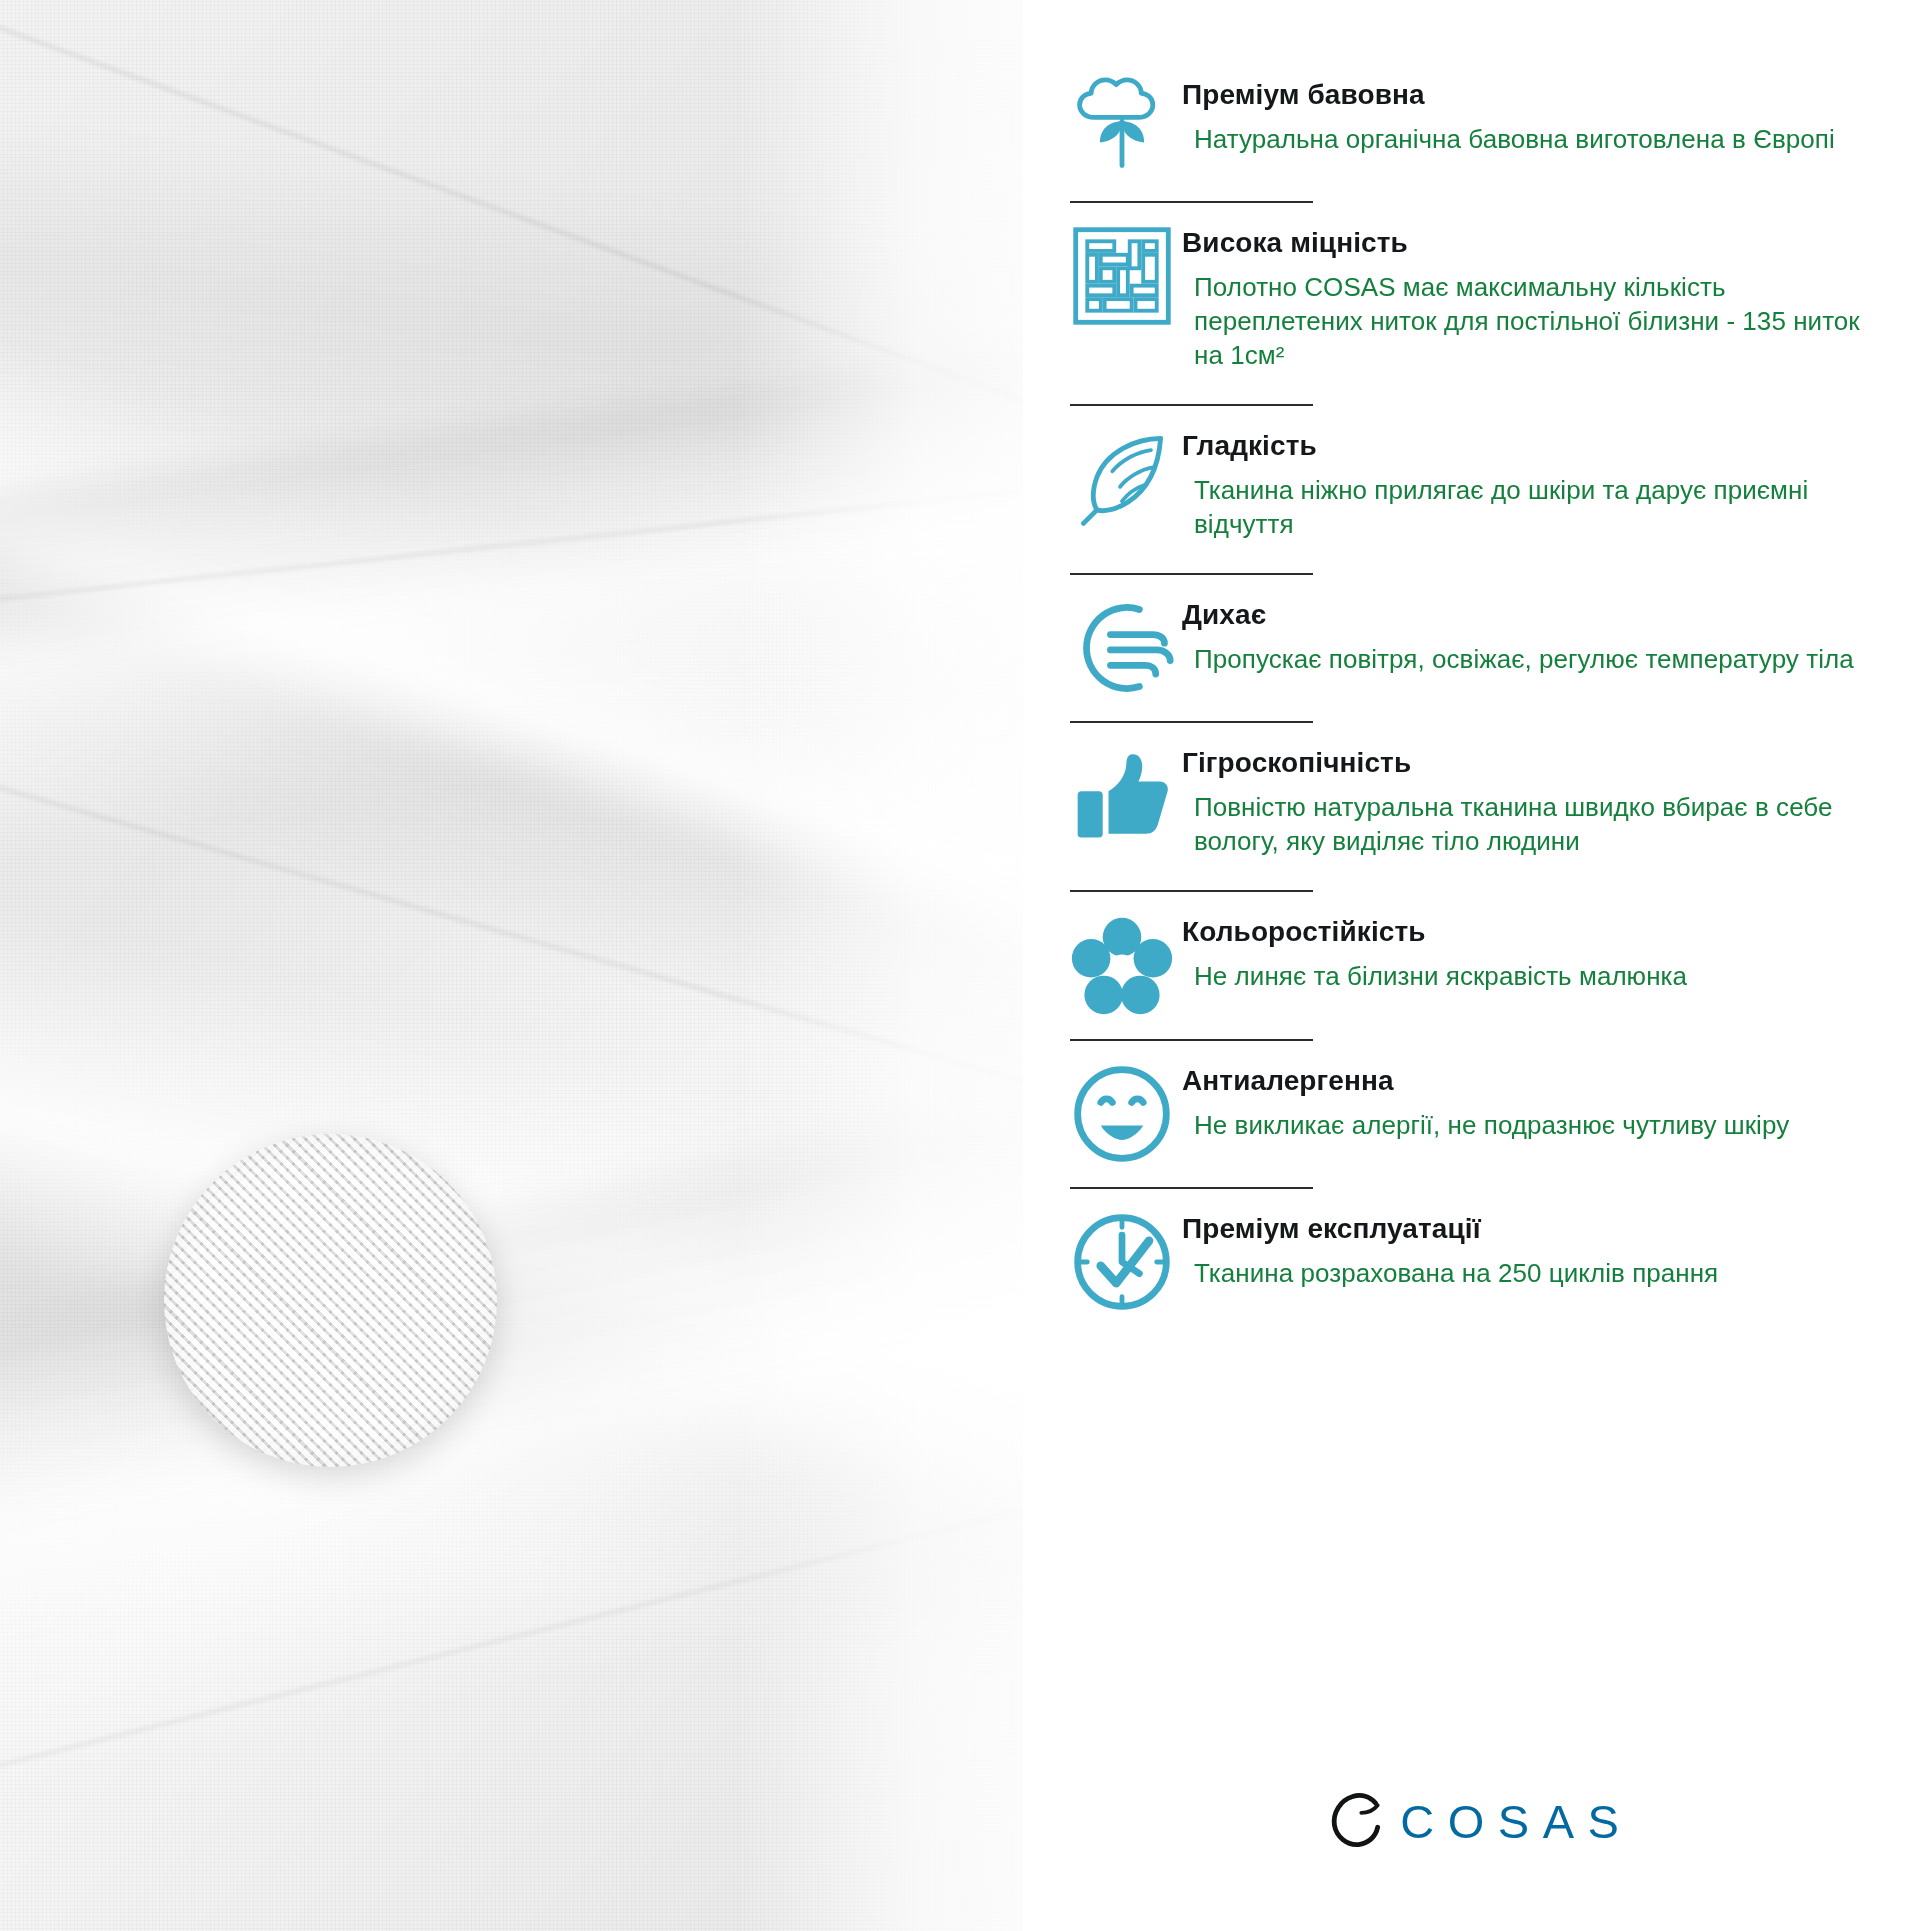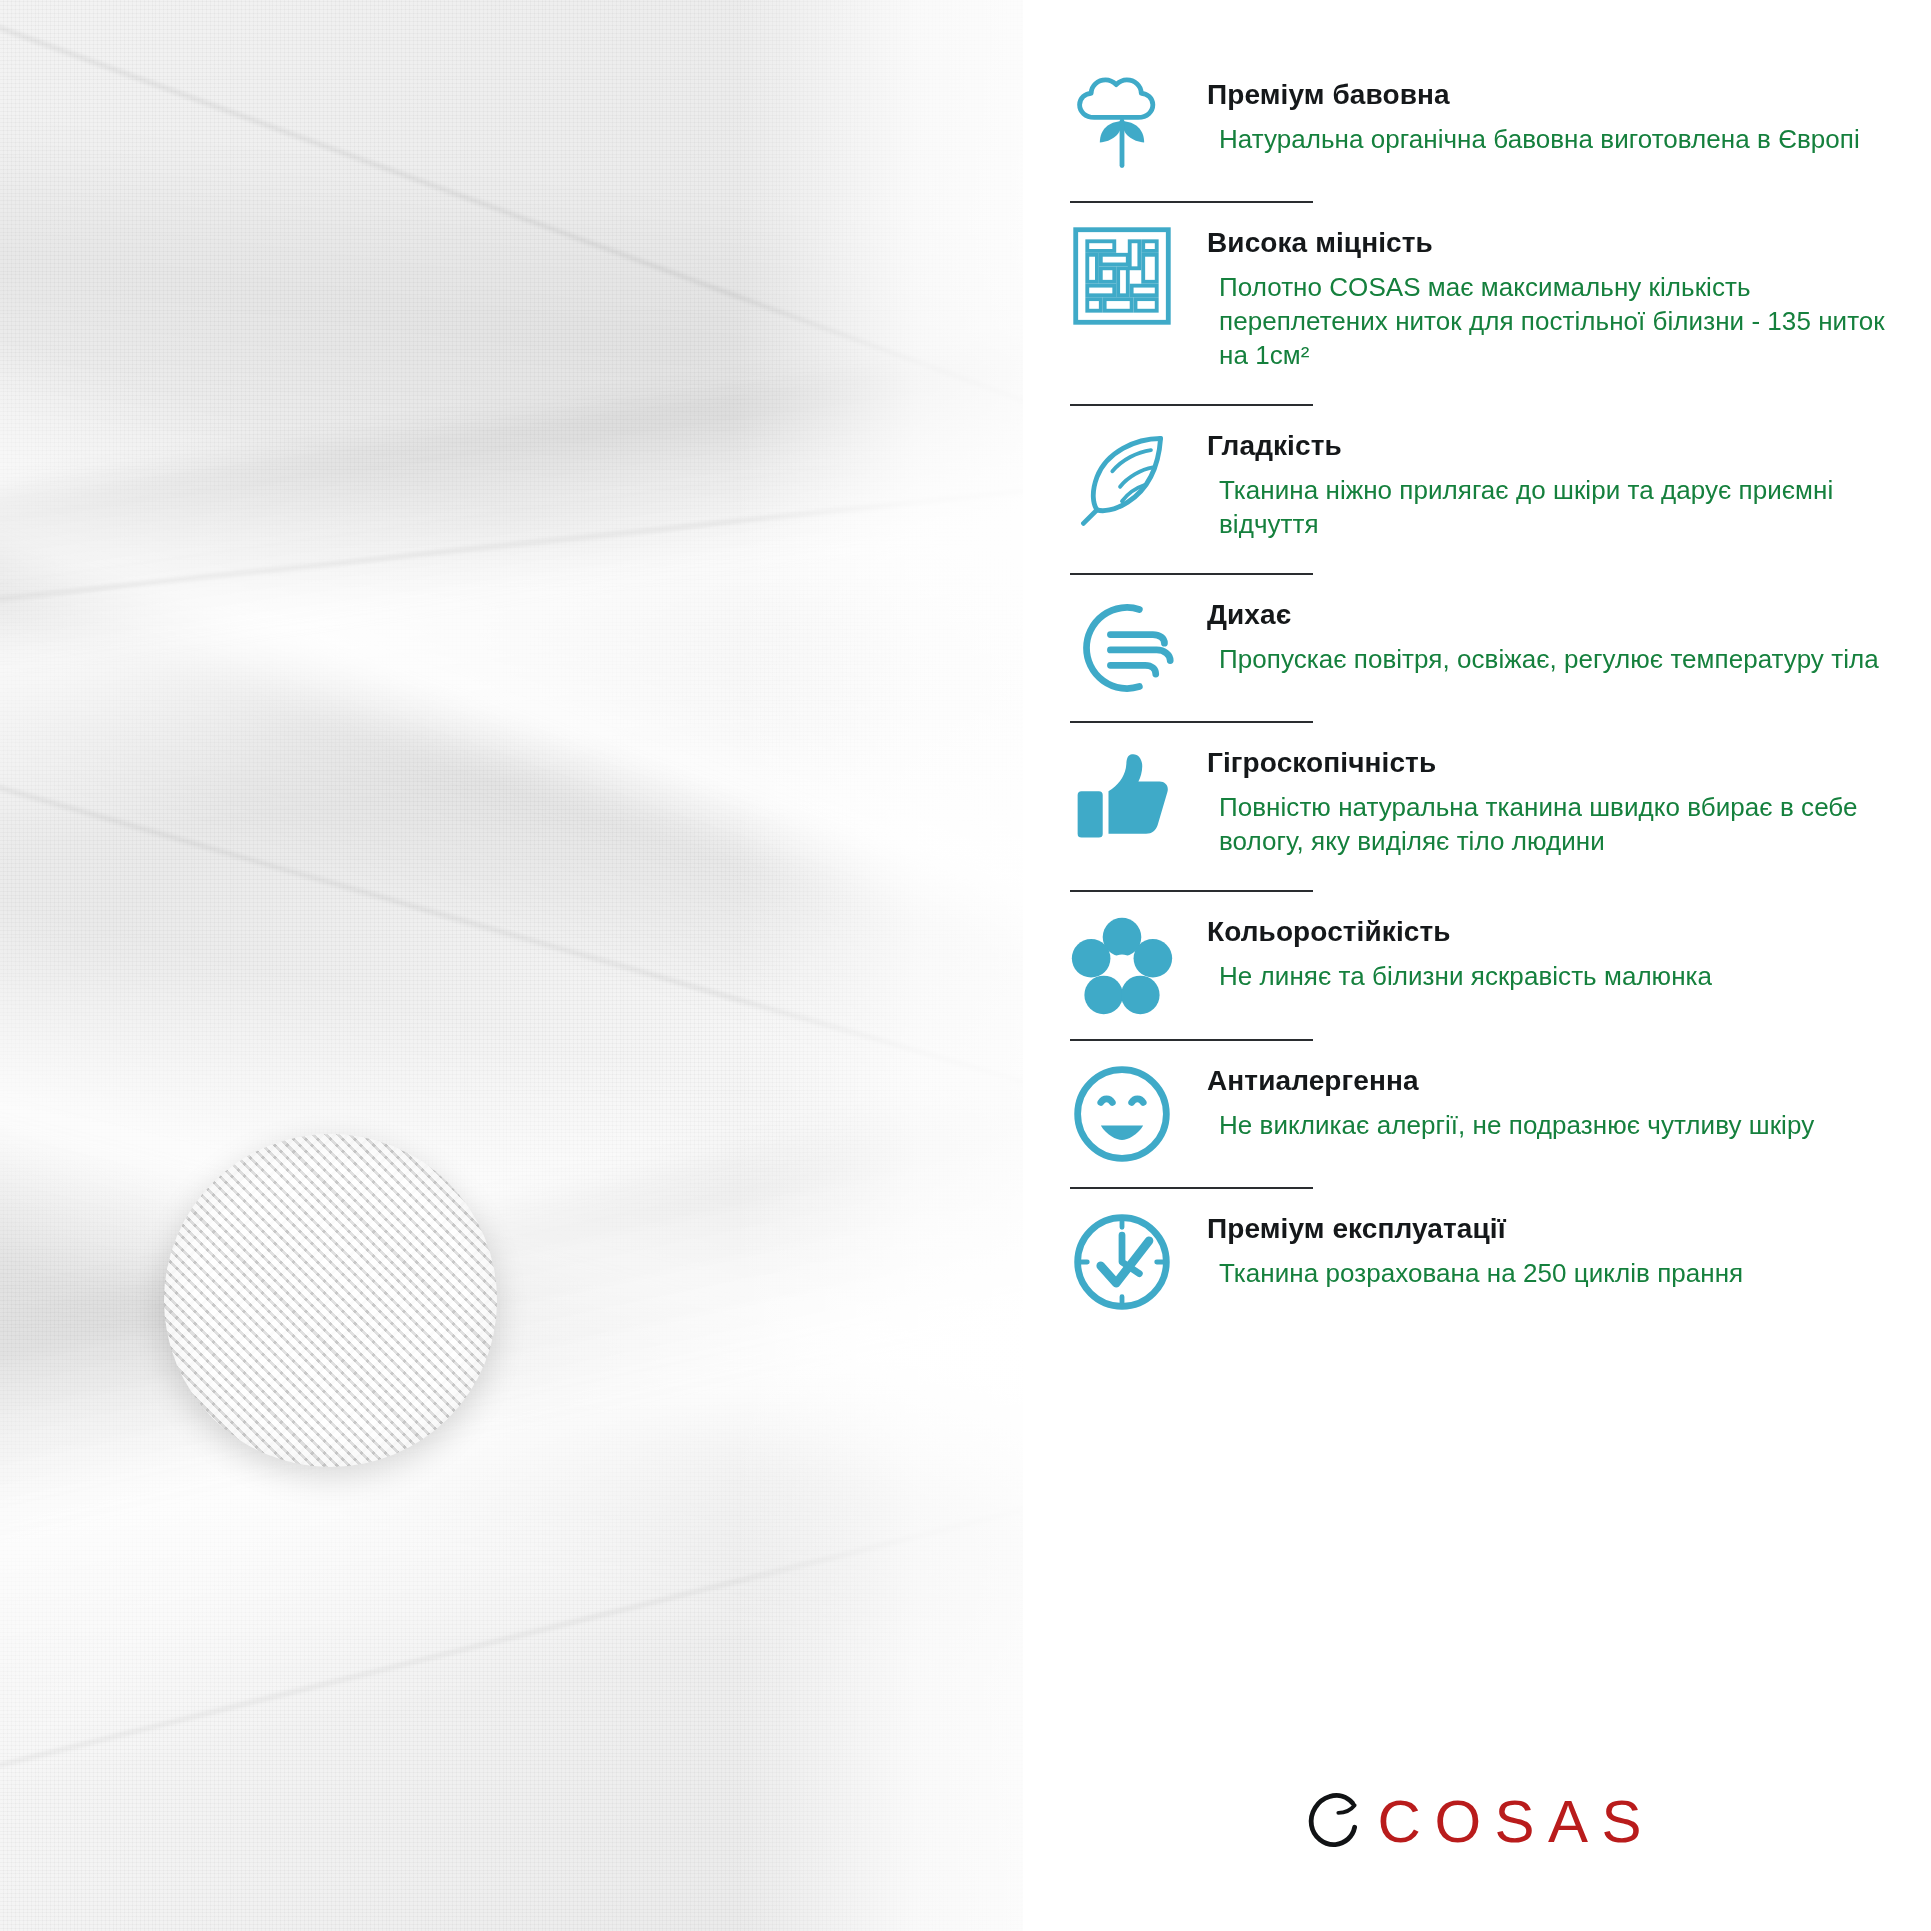--- a/index.html
+++ b/index.html
@@ -140,7 +140,6 @@
   .feature {
     display: flex;
     align-items: flex-start;
-    gap: 25px;
     padding: 3.9px 0 3.9px 0;
   }
   .feature .icon-box {

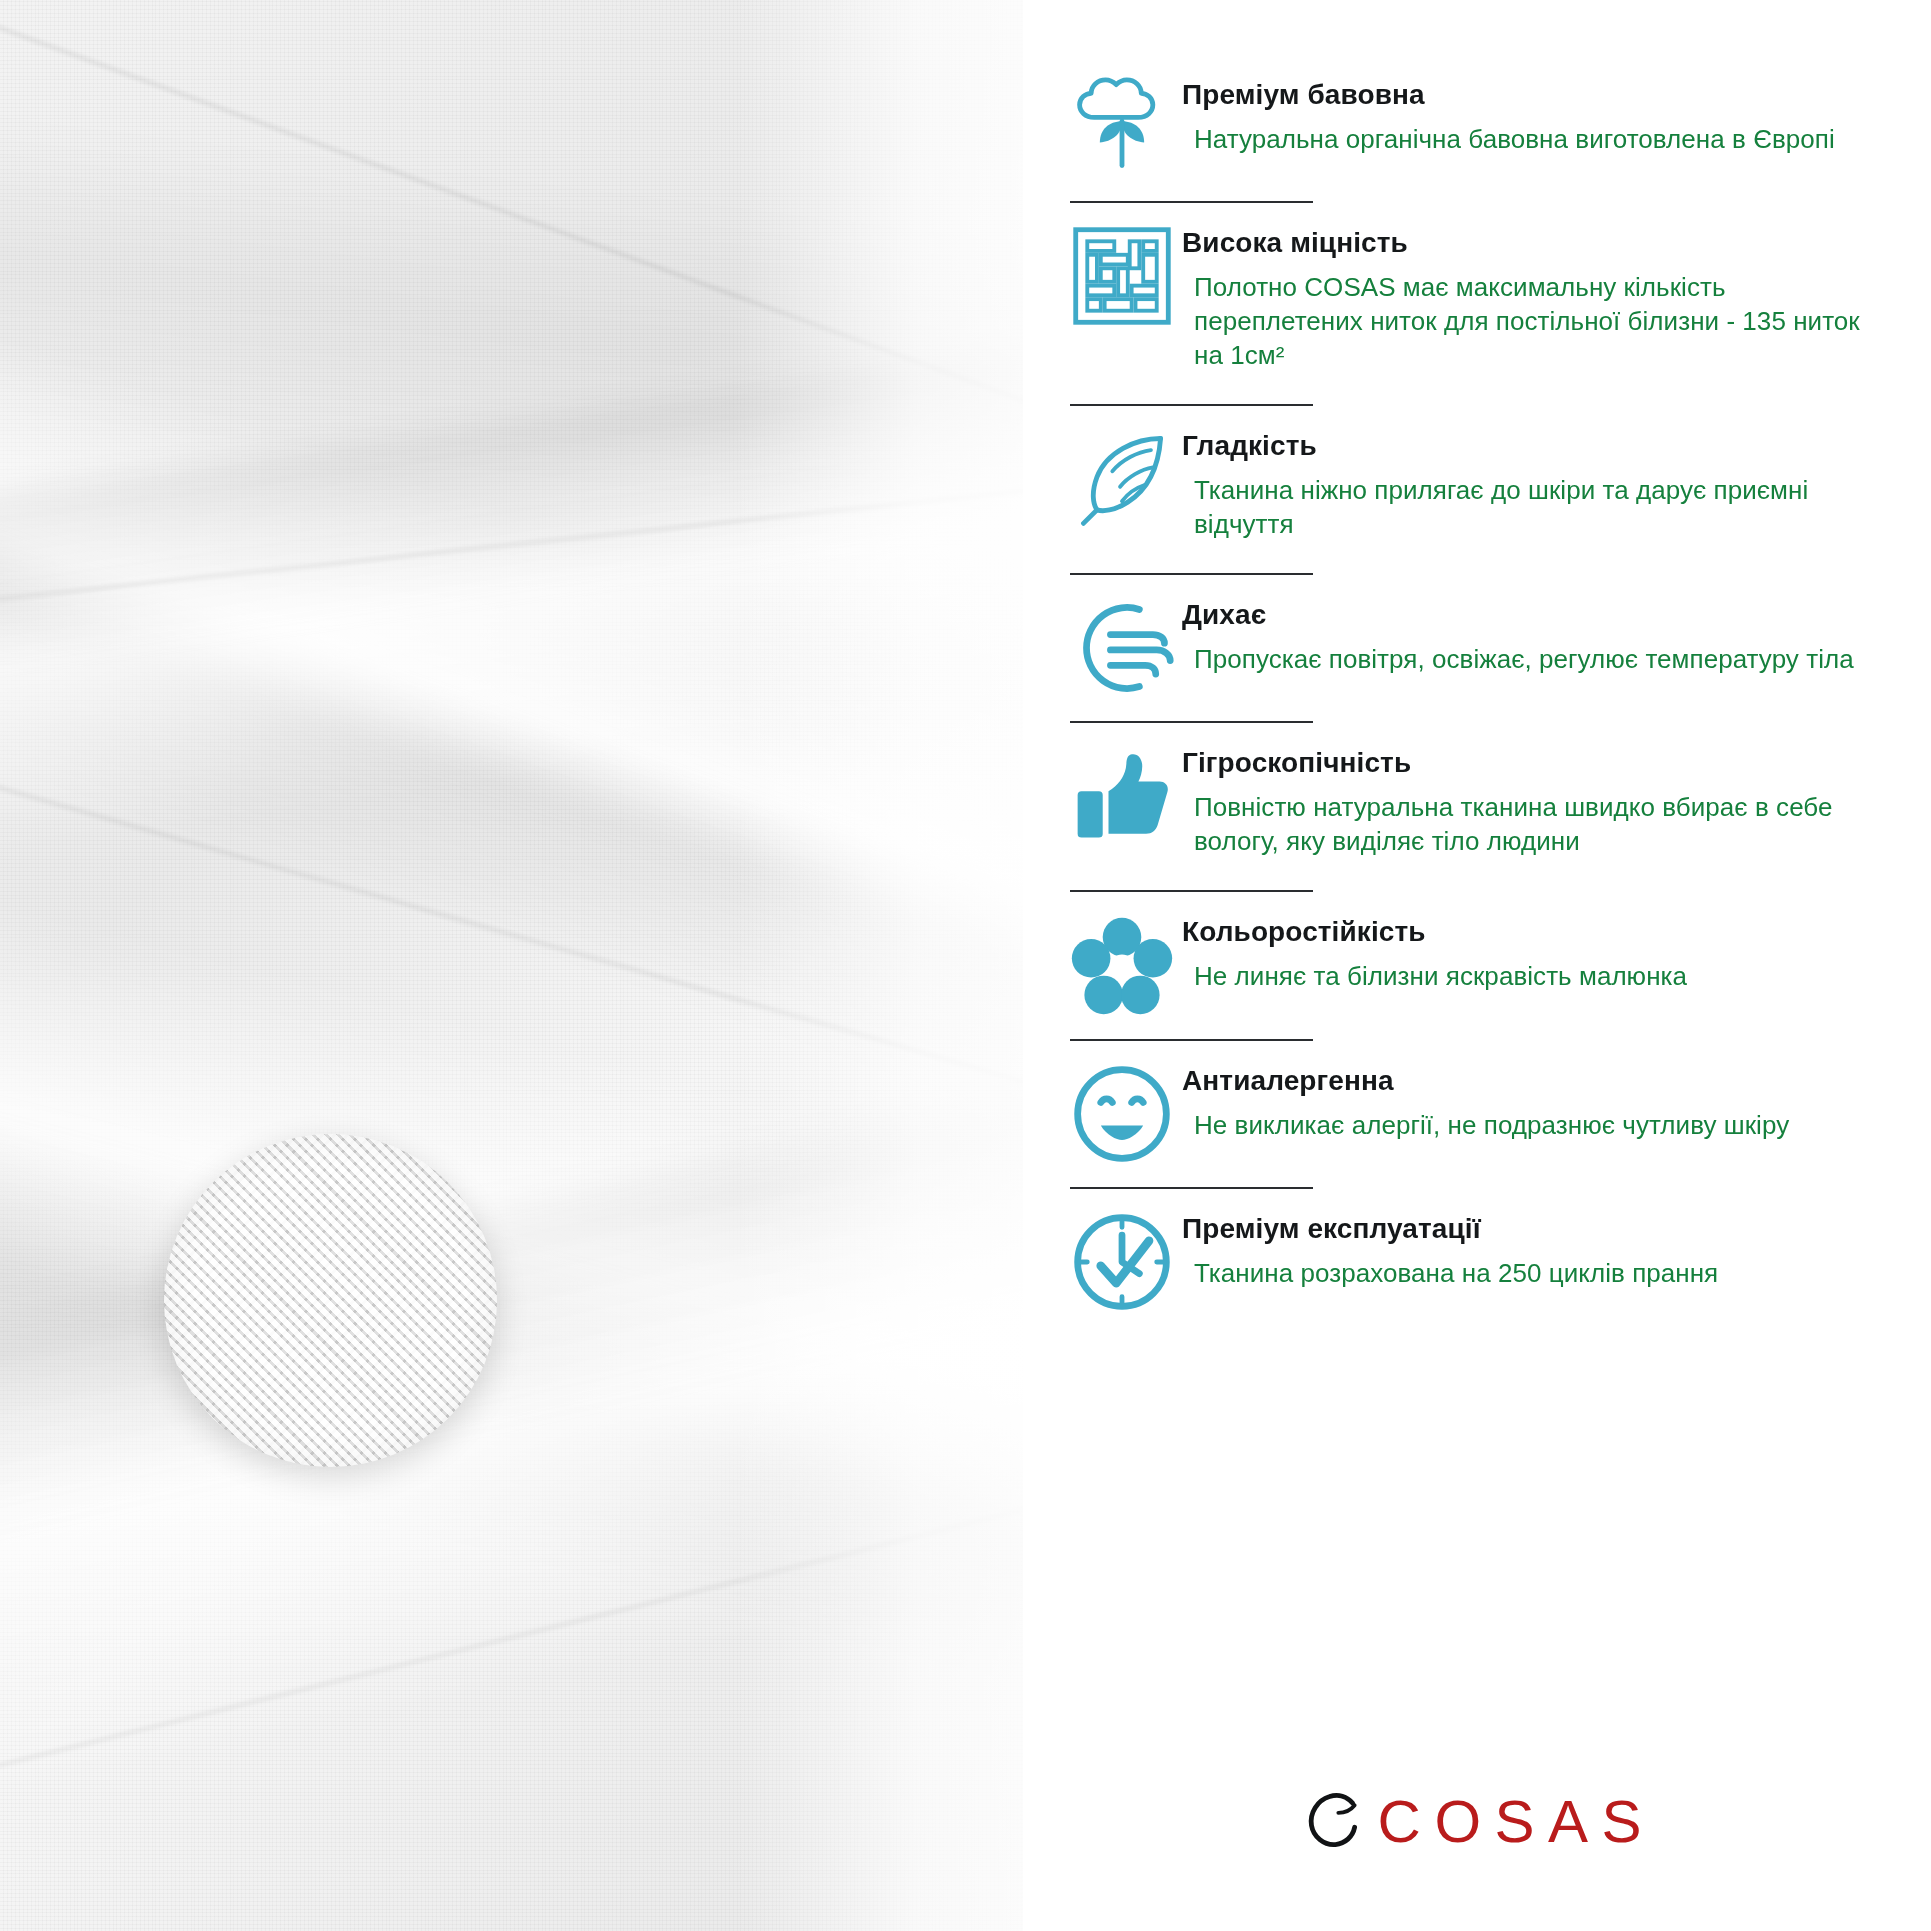--- a/index.html
+++ b/index.html
@@ -192,9 +192,9 @@
     gap: 7.7px;
   }
   .brand-text {
-    font-size: 60px;
+    font-size: 47px;
     letter-spacing: 13.5px;
-    color: #b91c1c;
+    color: #0369a1;
     font-family: "Liberation Sans", sans-serif;
     font-weight: 400;
     text-align: right;

